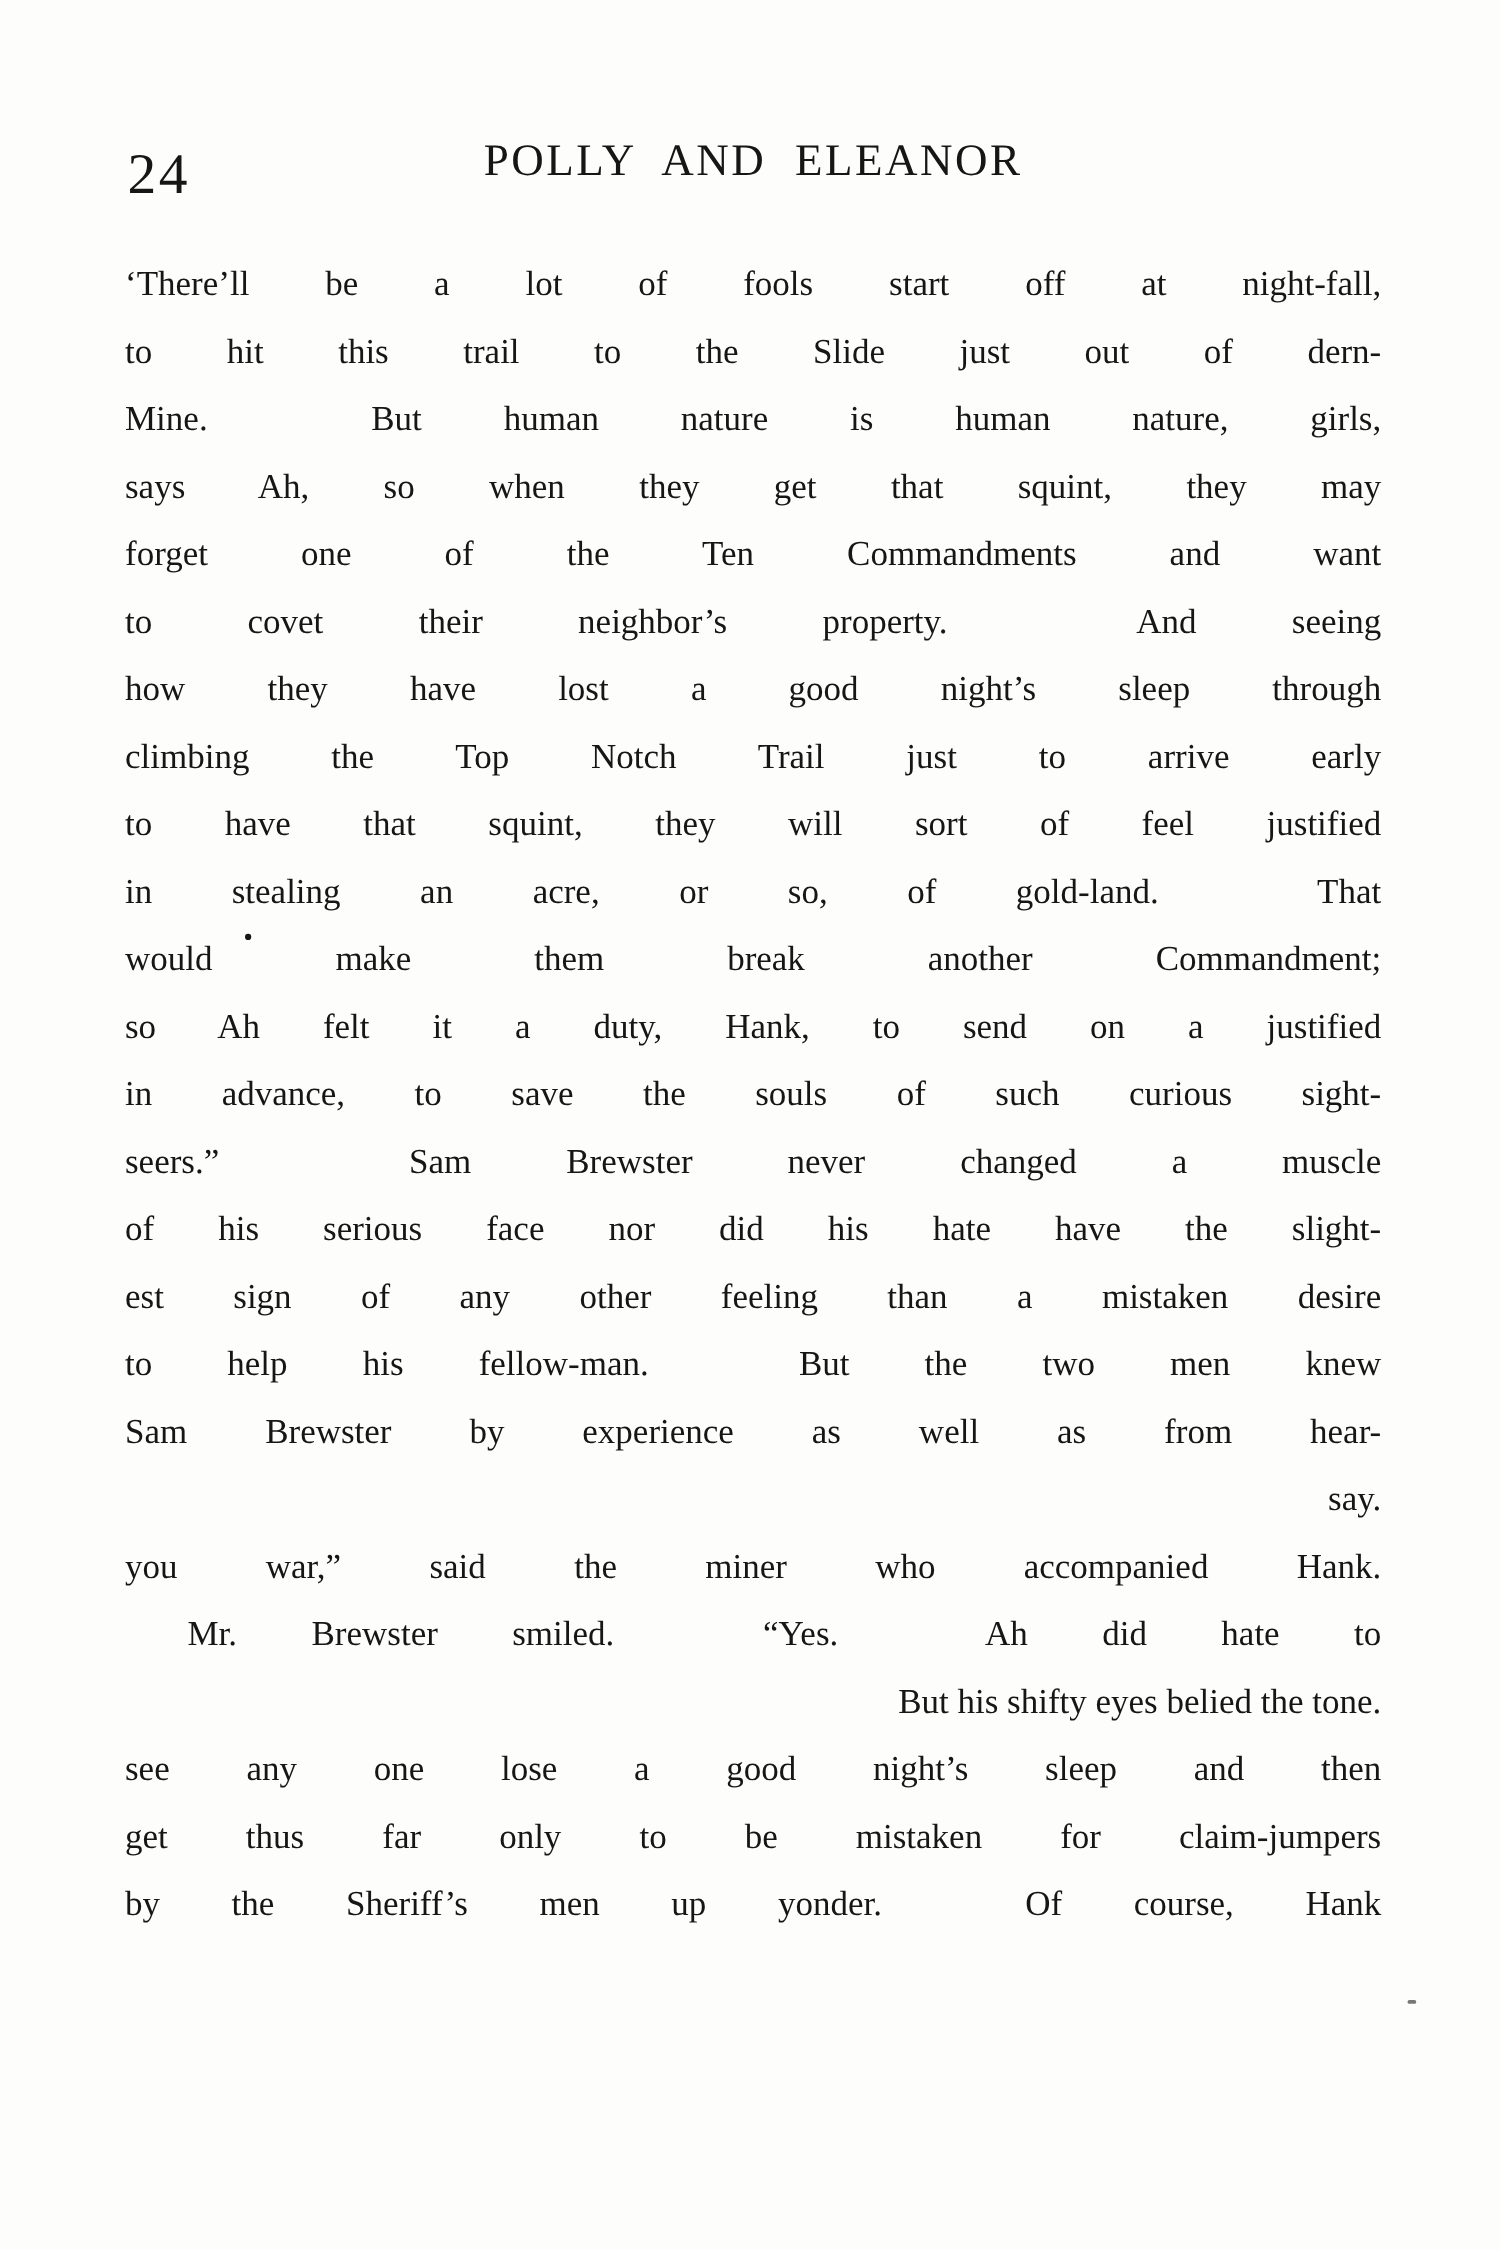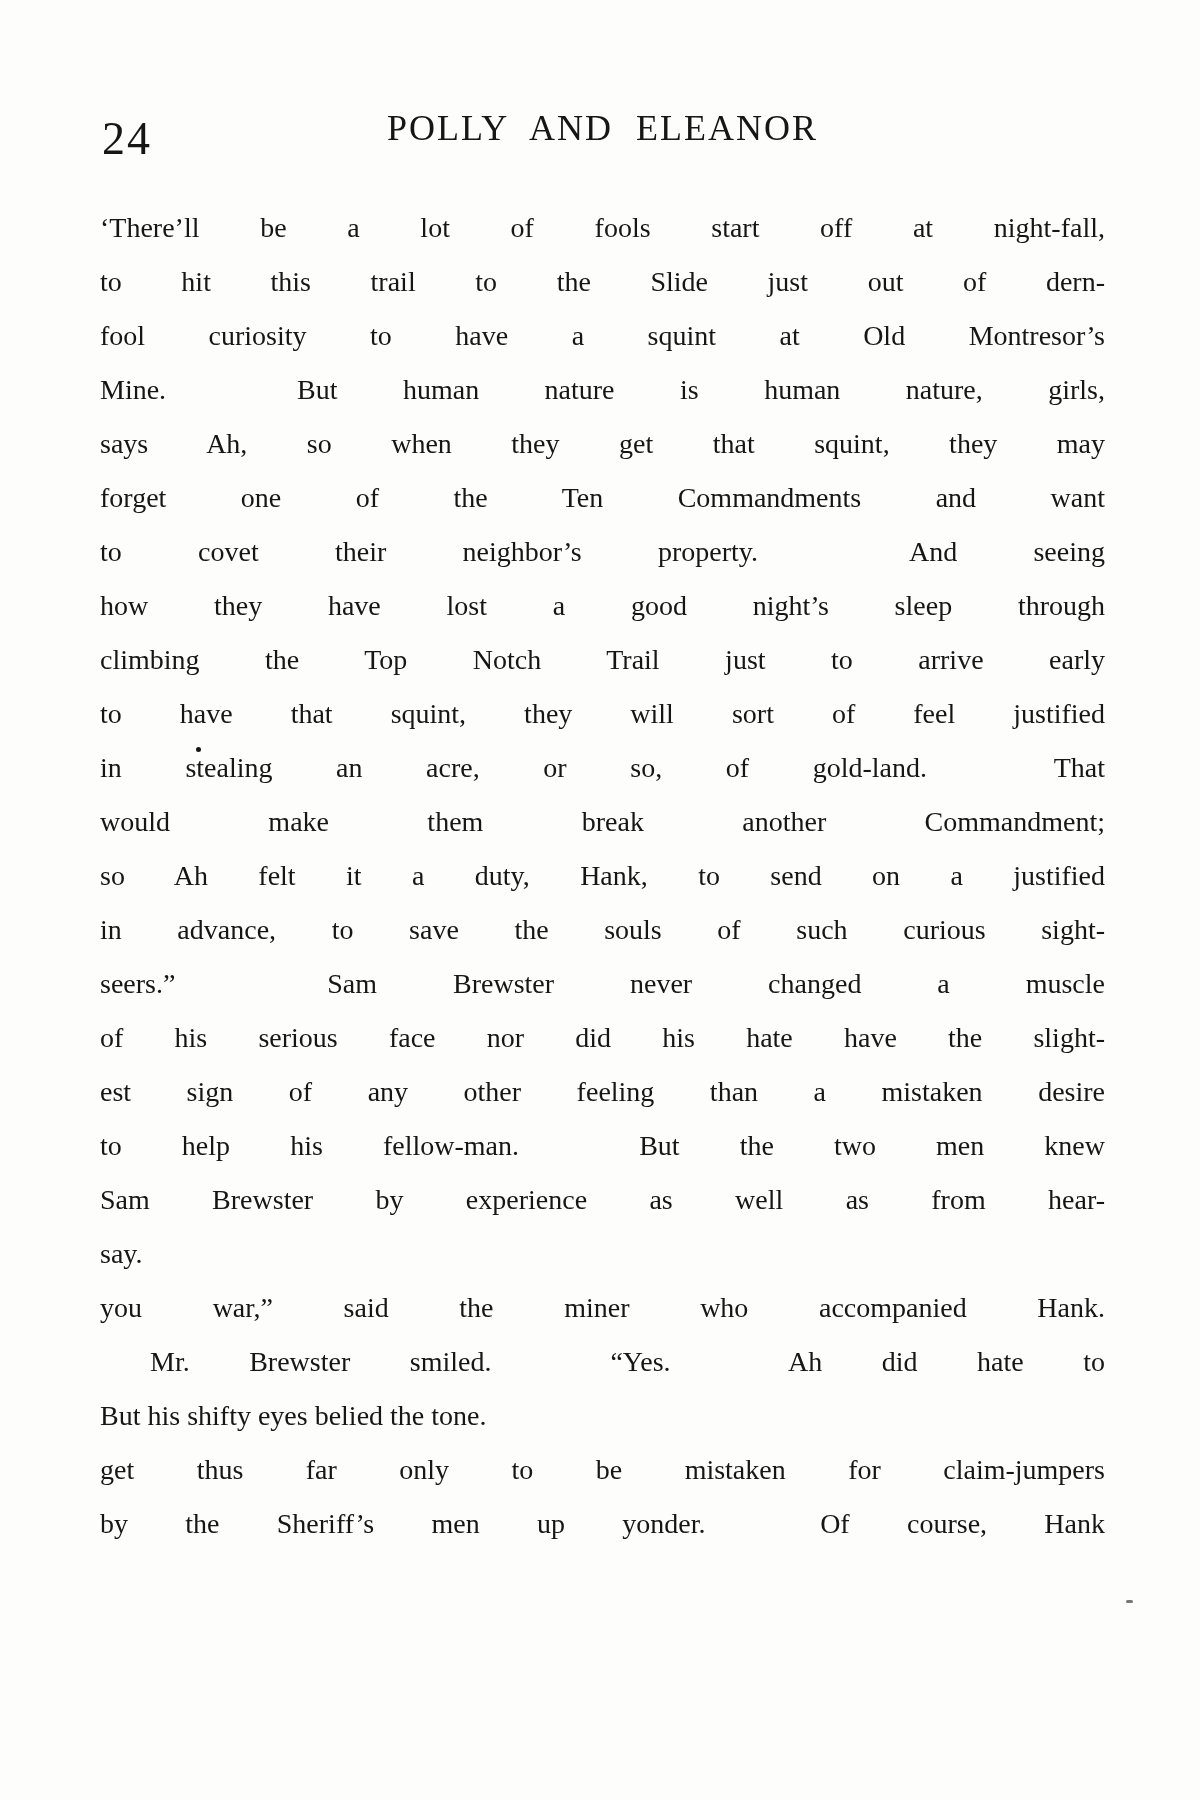--- a/index.html
+++ b/index.html
@@ -86,7 +86,6 @@
   <div class="body-text">
       <div class="line j">‘There’ll be a lot of fools start off at night-fall,</div>
       <div class="line j">to hit this trail to the Slide just out of dern-</div>
-      <div class="line j">fool curiosity to have a squint at Old Montresor’s</div>
       <div class="line j">Mine.&nbsp; But human nature is human nature, girls,</div>
       <div class="line j">says Ah, so when they get that squint, they may</div>
       <div class="line j">forget one of the Ten Commandments and want</div>

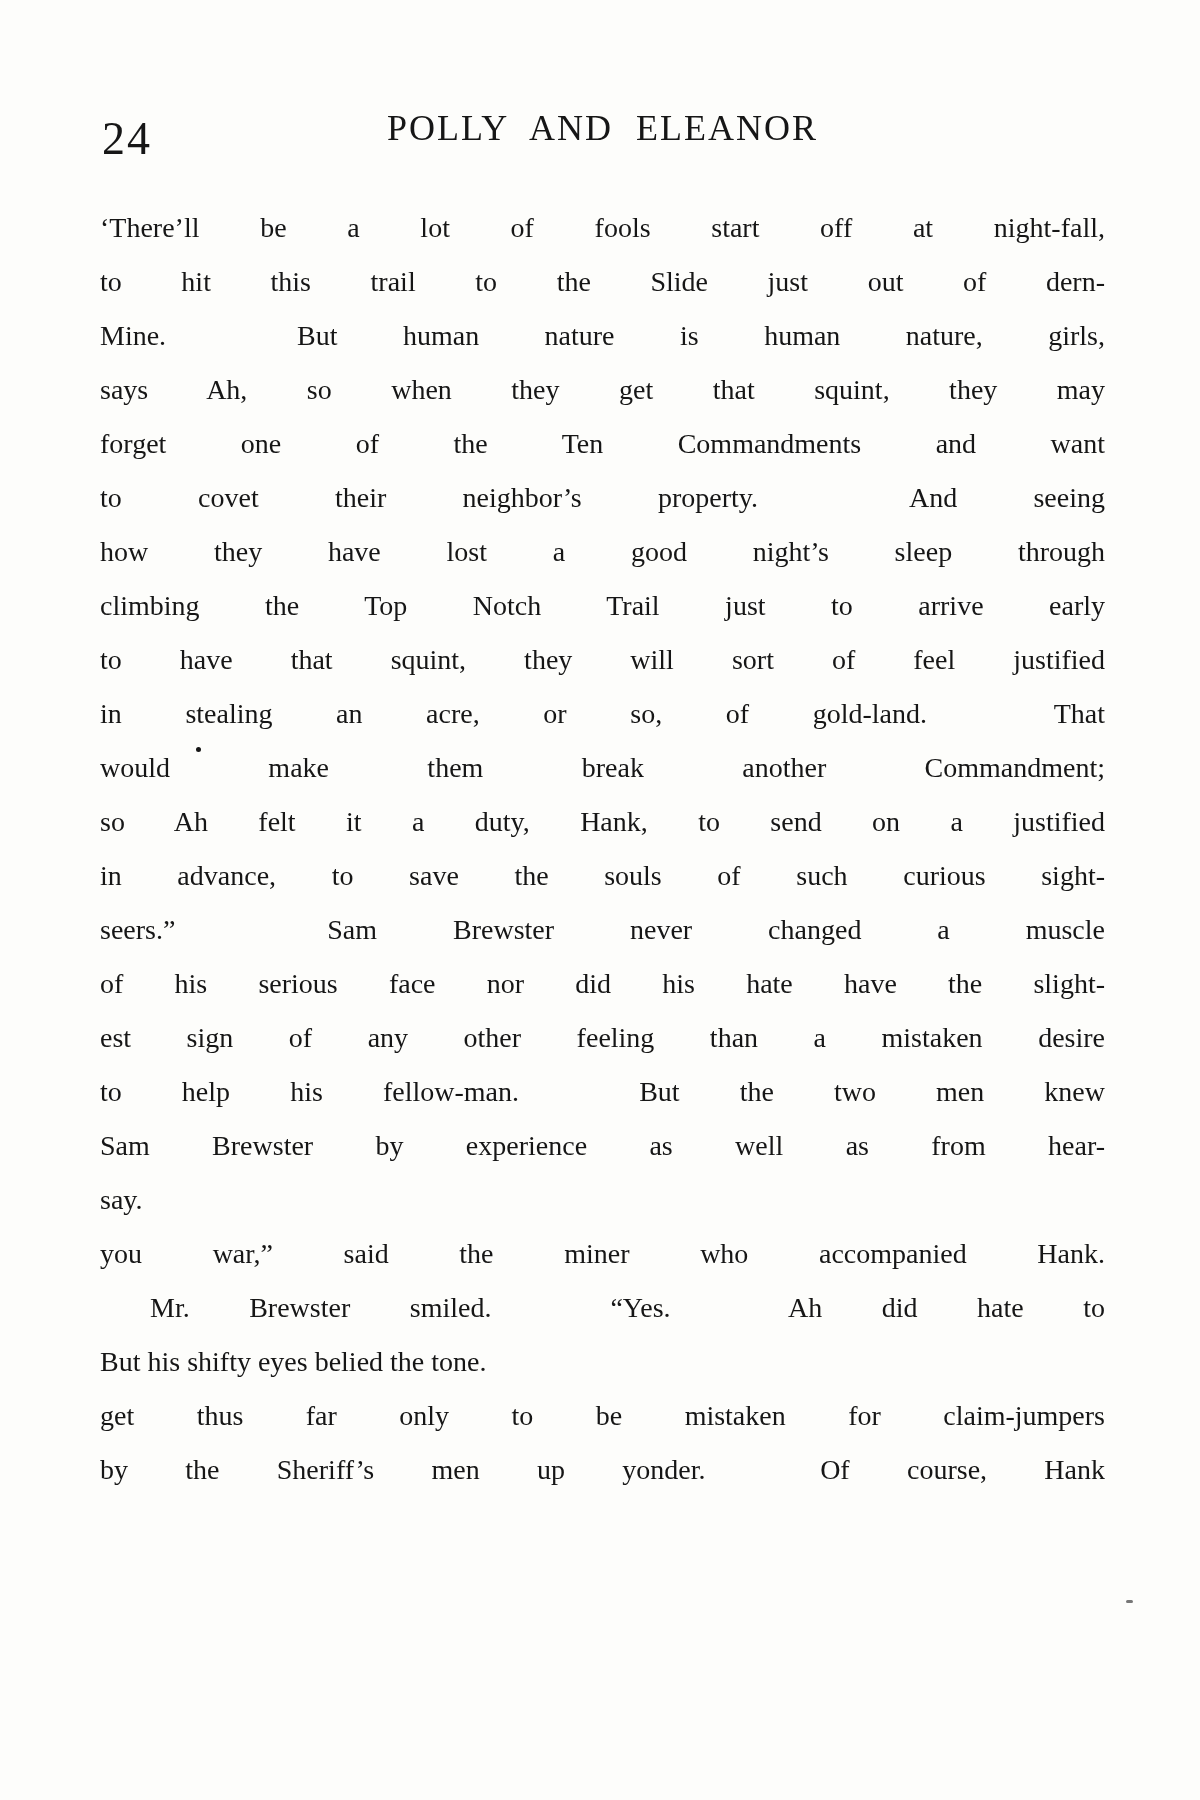--- a/index.html
+++ b/index.html
@@ -47,7 +47,7 @@
     line-height:54px;
   }
   .line{
-    text-align:left;
+    text-align:right;
     hyphens:none;
   }
   .line.j{

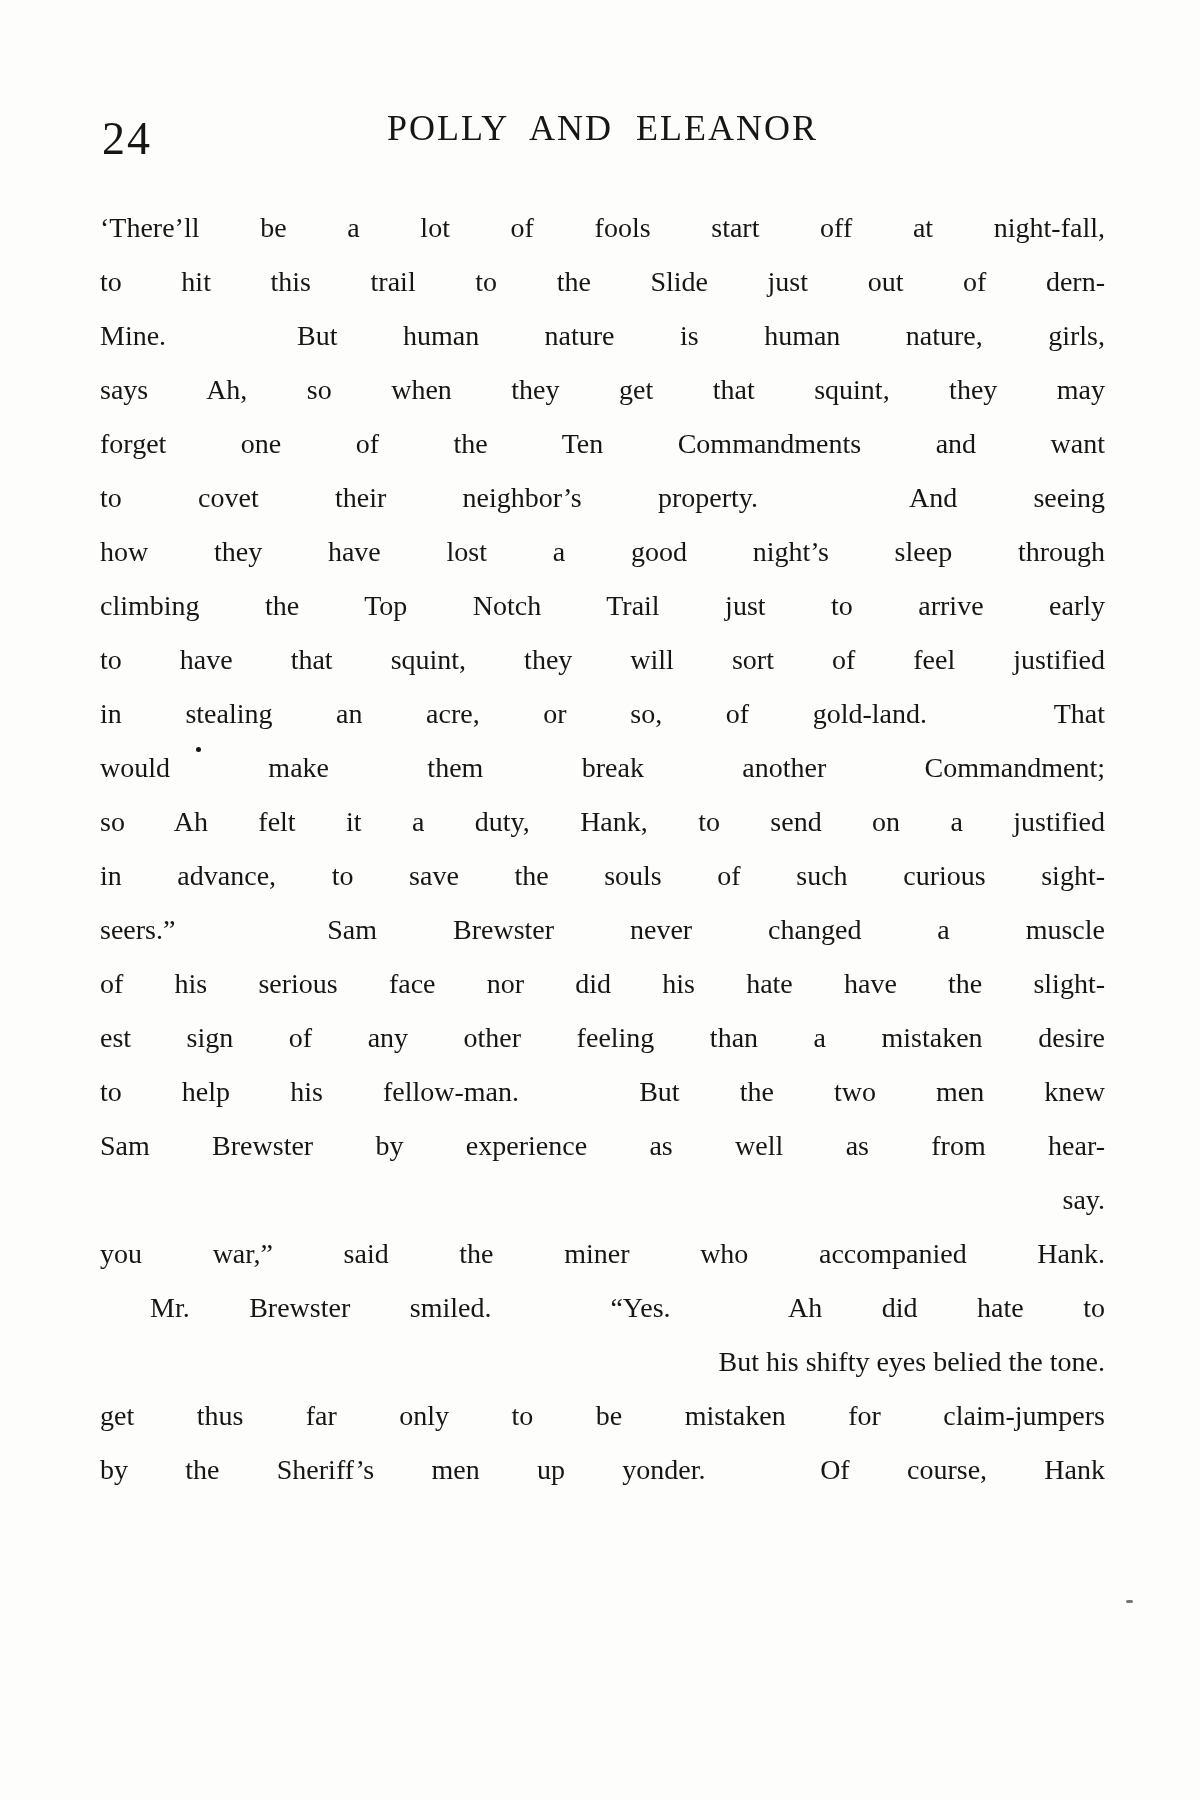--- a/index.html
+++ b/index.html
@@ -106,6 +106,7 @@
       <div class="line j">you war,” said the miner who accompanied Hank.</div>
       <div class="line j ind">Mr. Brewster smiled.&nbsp; “Yes.&nbsp; Ah did hate to</div>
       <div class="line">But his shifty eyes belied the tone.</div>
+      <div class="line j">see any one lose a good night’s sleep and then</div>
       <div class="line j">get thus far only to be mistaken for claim-jumpers</div>
       <div class="line j">by the Sheriff’s men up yonder.&nbsp; Of course, Hank</div>
     </div>

